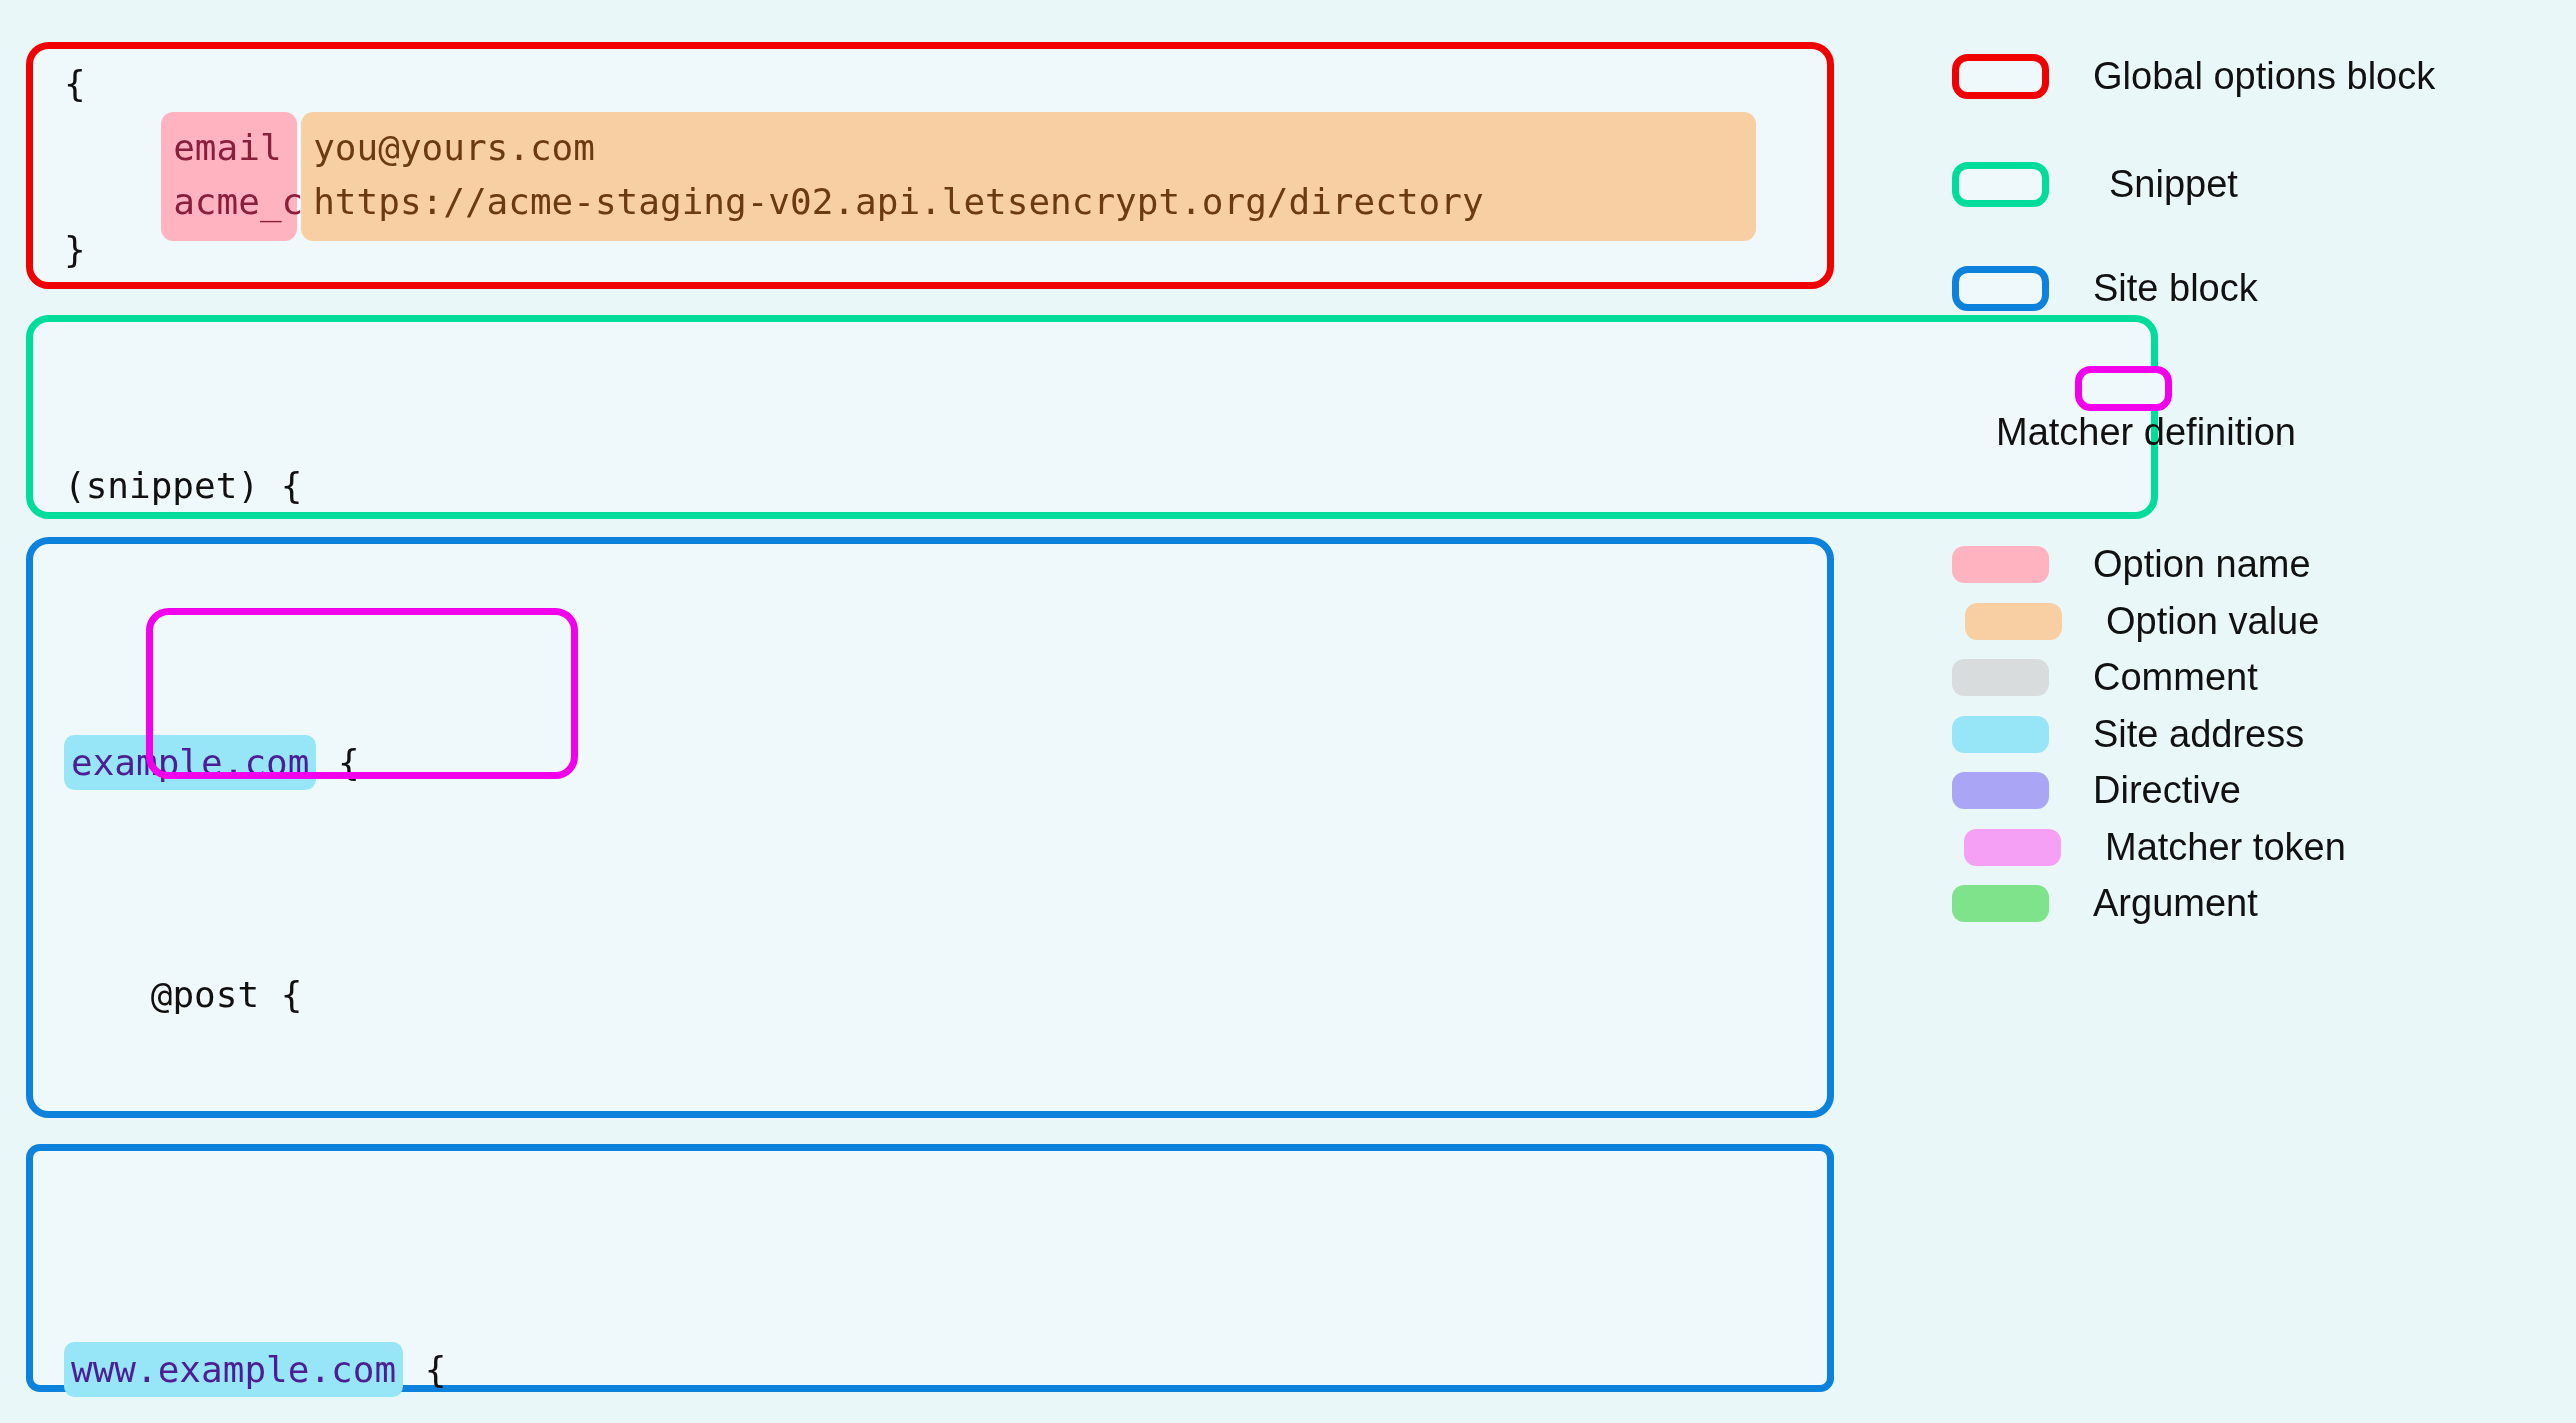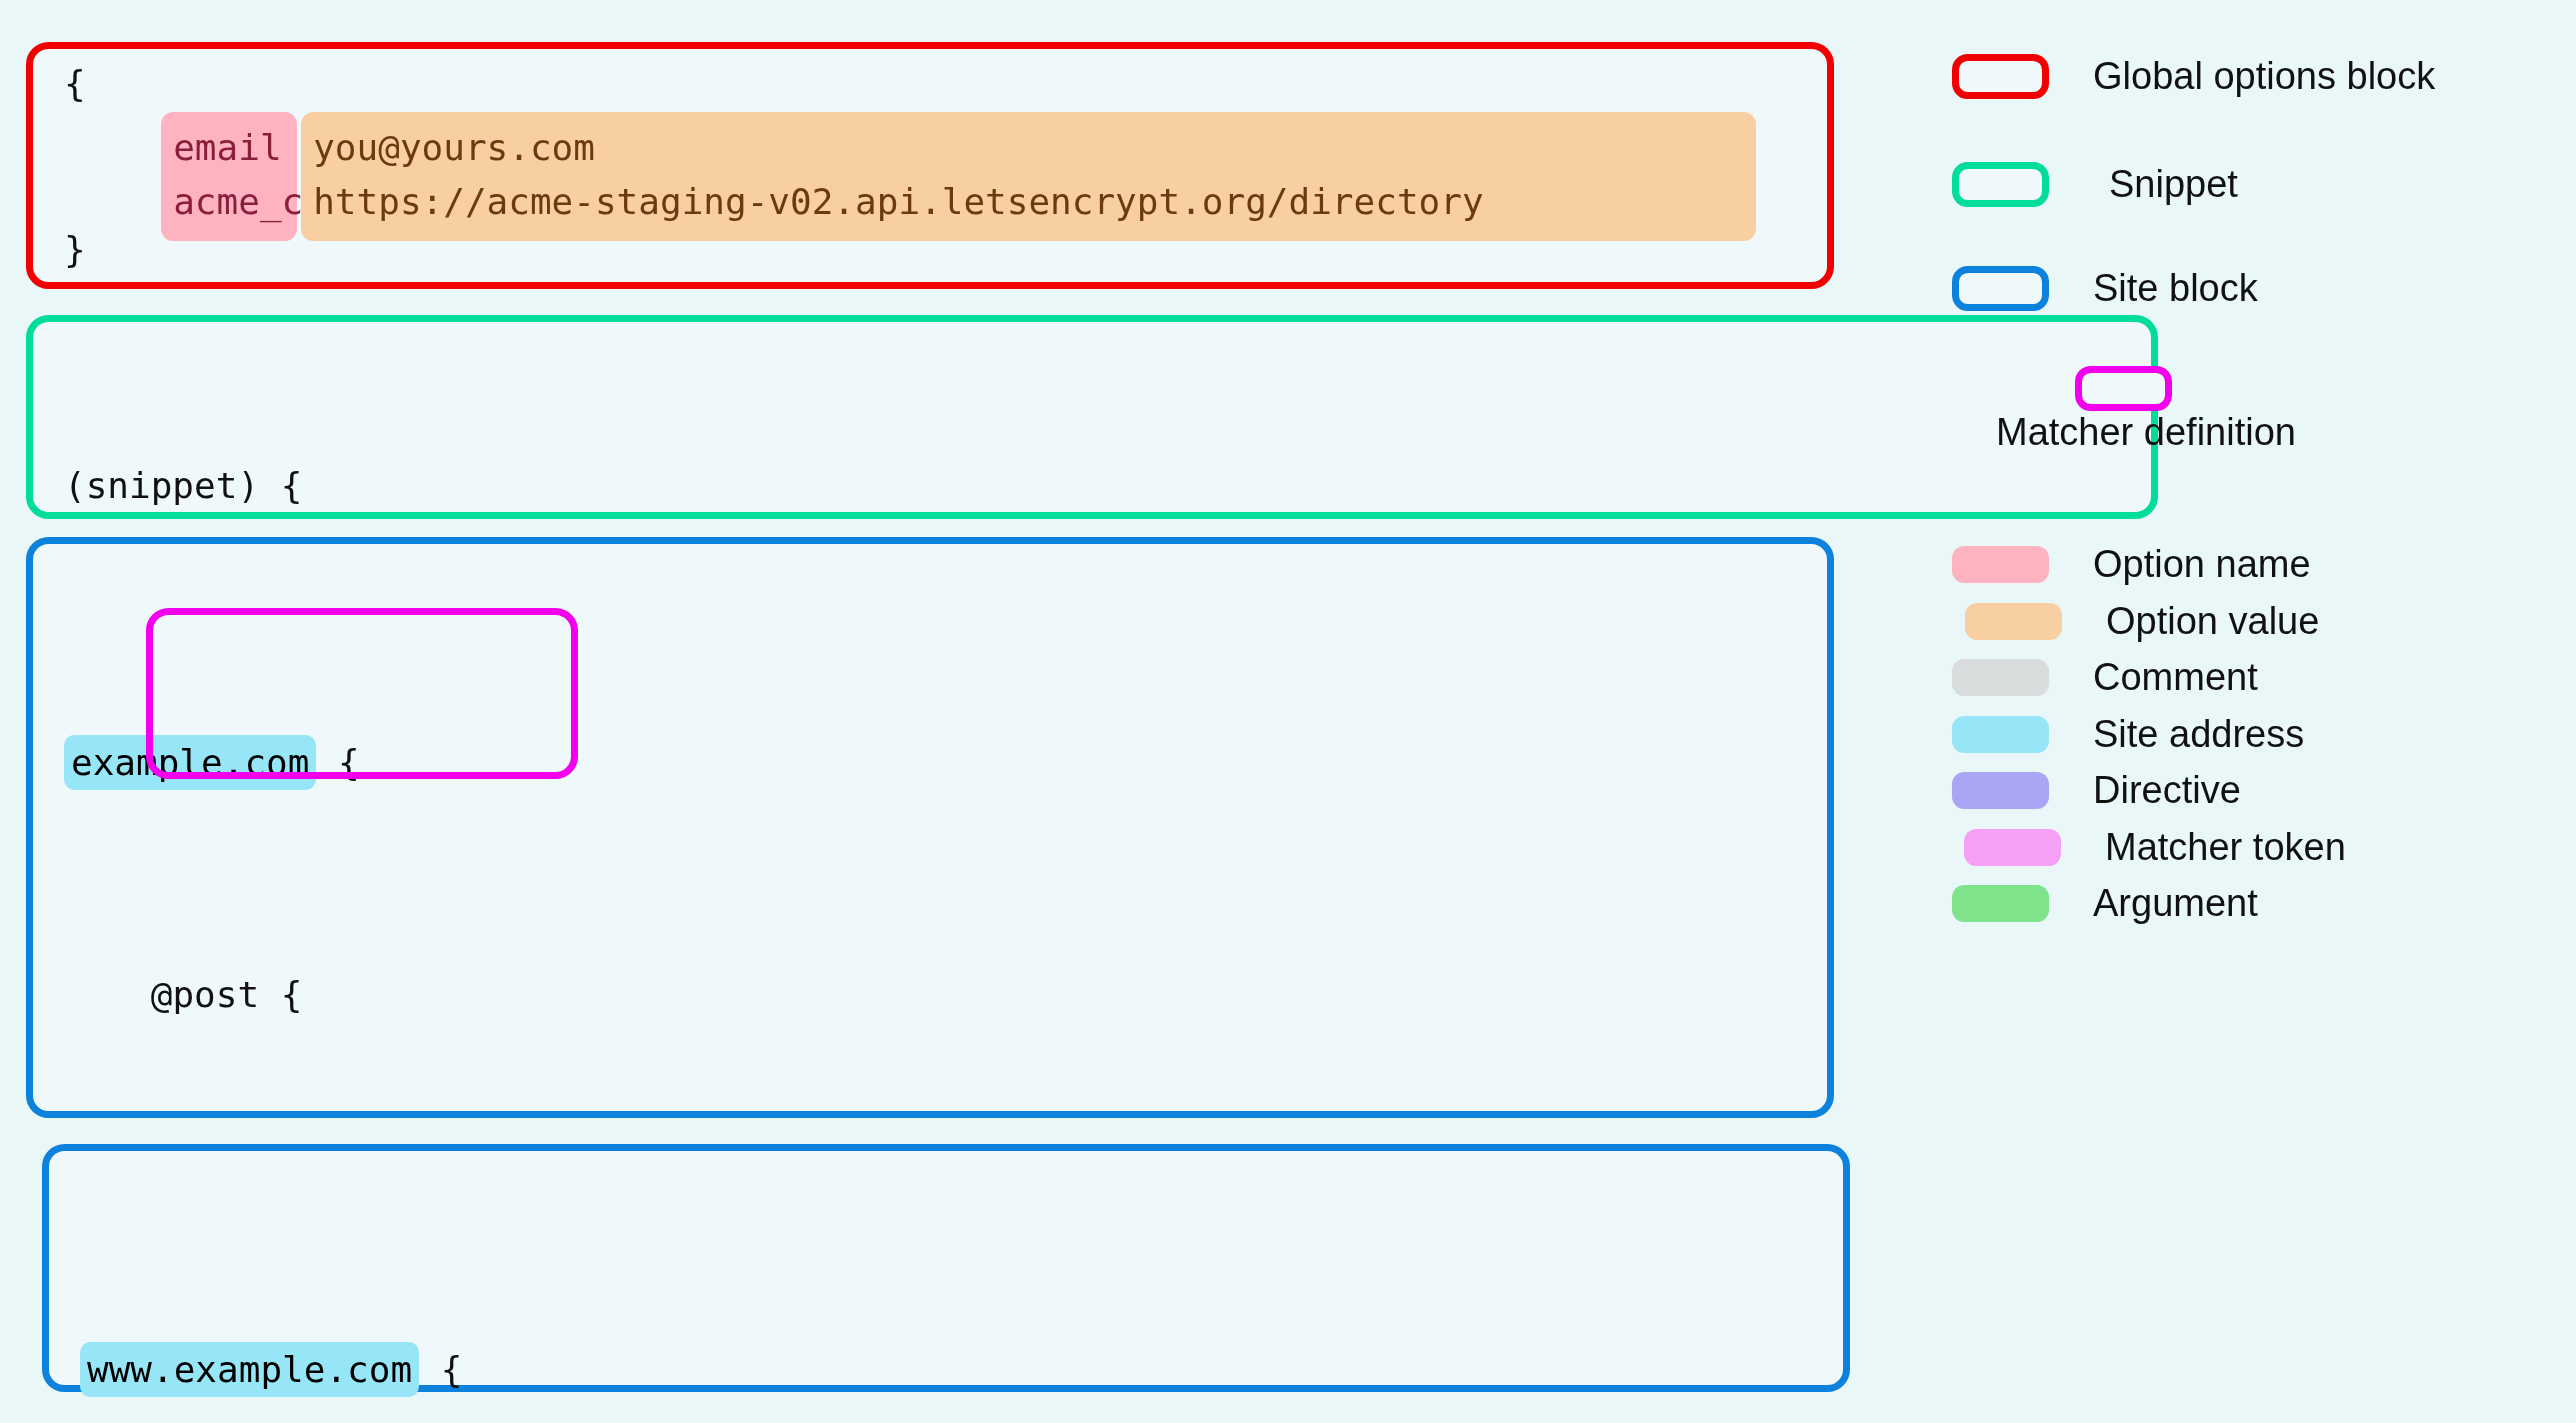--- a/index.html
+++ b/index.html
@@ -46,7 +46,7 @@
     vertical-align:baseline;
   }
   .t-comment  {background:#d8dcdc;color:#4a4a4a;}
-  .t-siteaddr {background:#97e6f7;color:#000000;}
+  .t-siteaddr {background:#97e6f7;color:#4c1d95;}
 
   
   .optval-box{

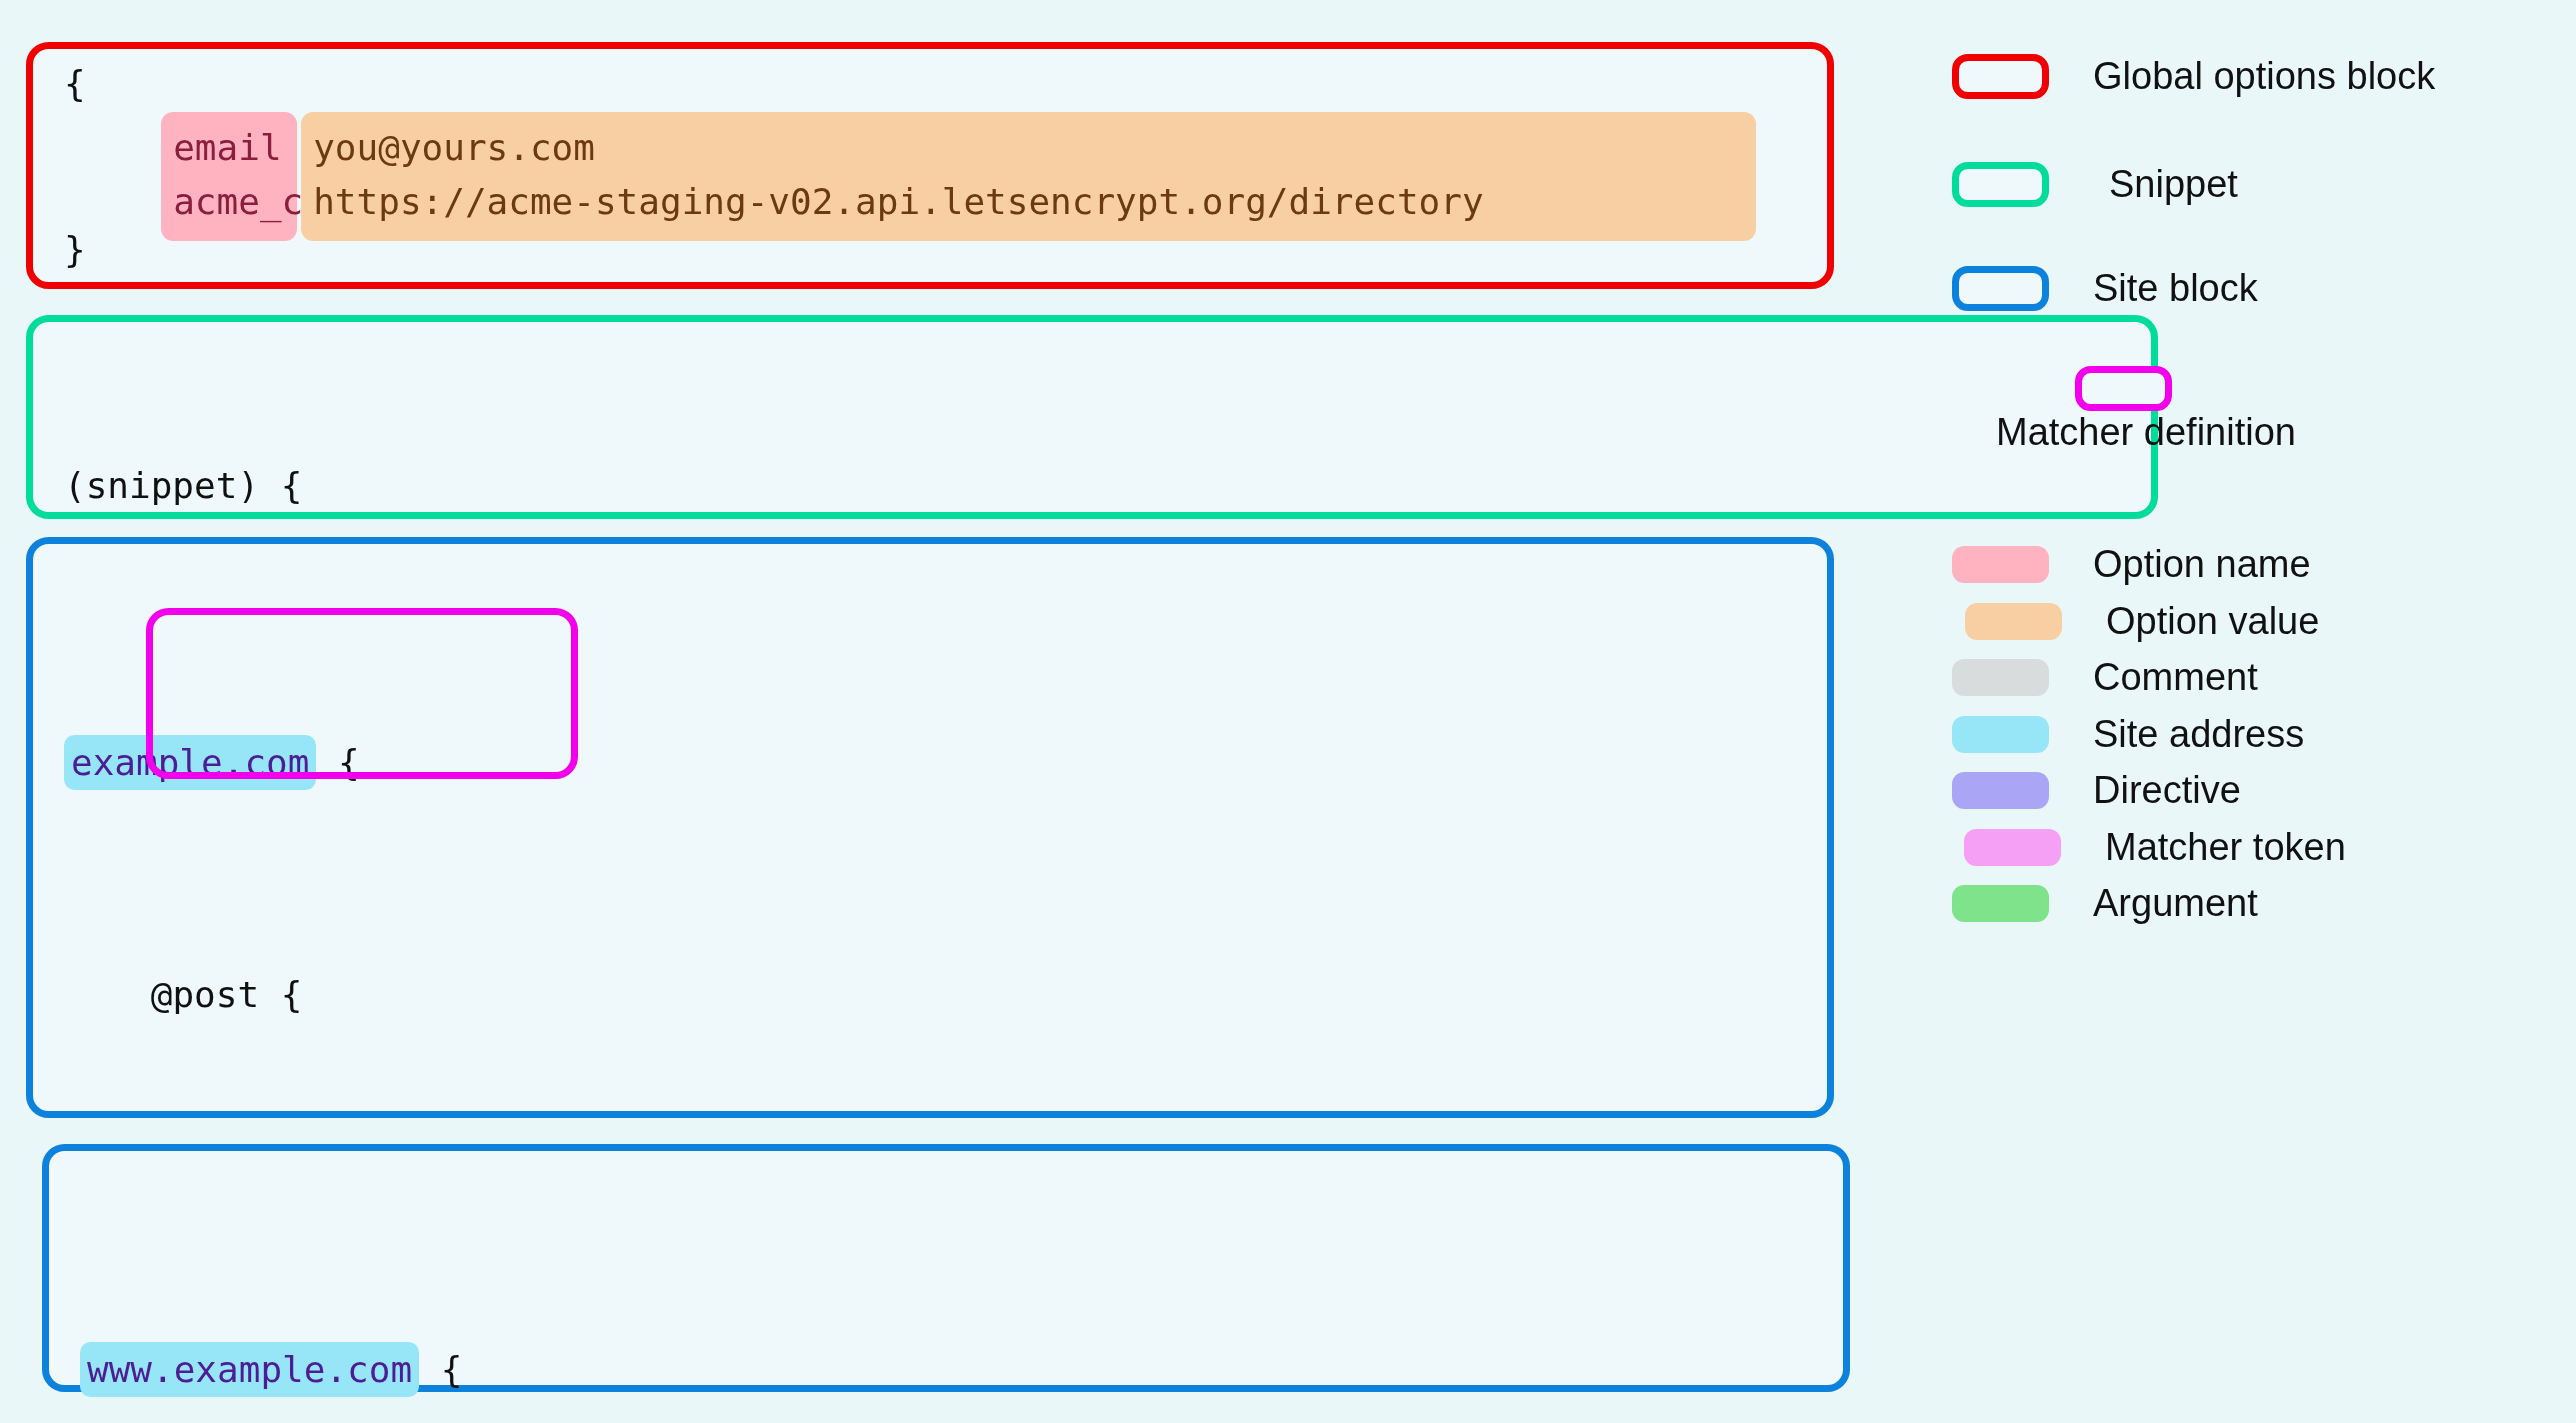--- a/index.html
+++ b/index.html
@@ -157,7 +157,7 @@
       <div class="blk magenta" style="left:113px;top:64px;width:432px;height:171px;background:transparent;"></div>
     </div>
 
-    <div class="blk blue" style="left:42px;top:1144px;width:1808px;height:248px;">
+    <div class="blk blue" style="left:26px;top:1144px;width:1808px;height:248px;border-radius:14px;">
       <div class="code" style="position:absolute;left:31px;top:15.7px;">
 
         <span class="ln"><span class="tok t-siteaddr">www.example.com</span> <span>{</span></span>

